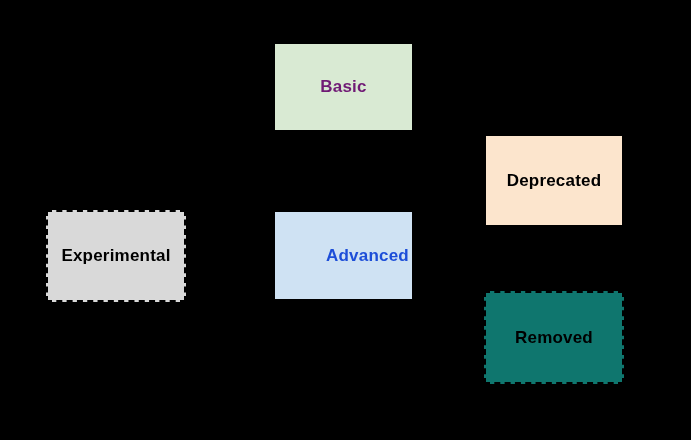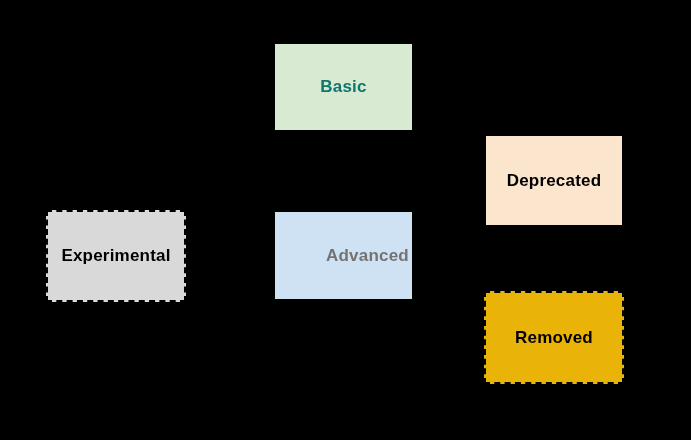--- a/index.html
+++ b/index.html
@@ -46,7 +46,7 @@
 <div class="canvas" style="background-color: rgb(0, 0, 0);">
 
   <div class="node node-basic" style="background-color: rgb(217, 234, 211); border-style: solid; border-color: rgb(0, 0, 0);">
-    <span class="label" style="color: #0f766e;">Basic</span>
+    <span class="label" style="color: #701a75;">Basic</span>
   </div>
 
   <div class="node node-experimental" style="background-color: rgb(217, 217, 217); border-style: dashed; border-color: rgb(0, 0, 0);">

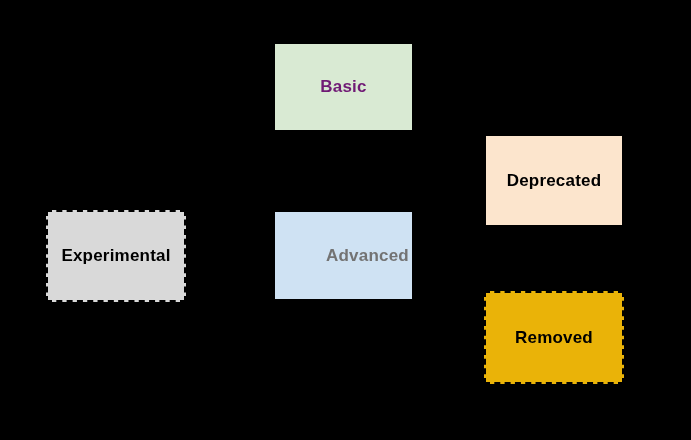--- a/index.html
+++ b/index.html
@@ -58,7 +58,7 @@
   </div>
 
   <div class="node node-advanced" style="background-color: rgb(207, 226, 243); border-style: solid; border-color: rgb(0, 0, 0);">
-    <span class="label" style="color: #737373; margin-left: 48px;">Advanced</span>
+    <span class="label" style="color: #1d4ed8; margin-left: 48px;">Advanced</span>
   </div>
 
   <div class="node node-removed" style="background-color: #eab308; border-style: dashed; border-color: rgb(0, 0, 0);">

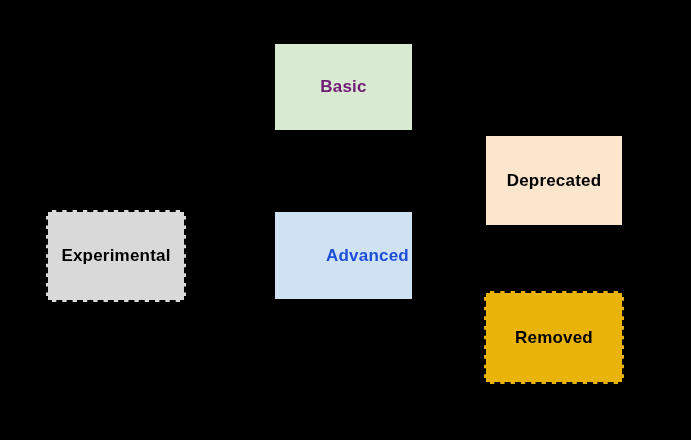--- a/index.html
+++ b/index.html
@@ -61,7 +61,7 @@
     <span class="label" style="color: #1d4ed8; margin-left: 48px;">Advanced</span>
   </div>
 
-  <div class="node node-removed" style="background-color: #eab308; border-style: dashed; border-color: rgb(0, 0, 0);">
+  <div class="node node-removed" style="background-color: #0f766e; border-style: dashed; border-color: rgb(0, 0, 0);">
     <span class="label" style="color: rgb(0, 0, 0);">Removed</span>
   </div>
 

